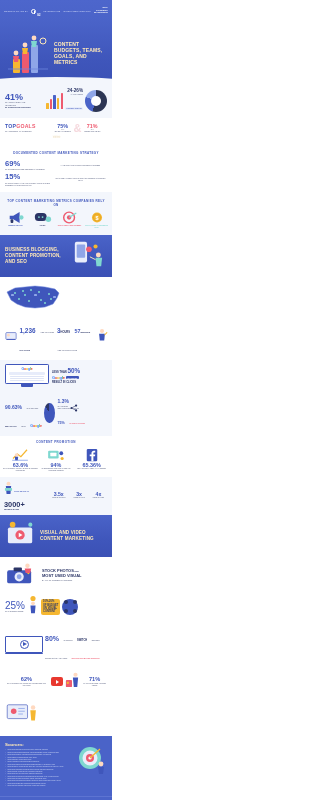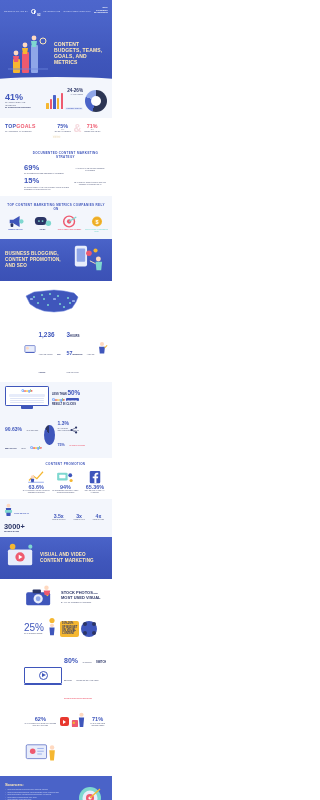--- a/index.html
+++ b/index.html
@@ -18,7 +18,7 @@
     background:linear-gradient(180deg,#4a63c8 0%,#3f56bb 60%,#3b51b5 100%);
     color:#fff; position:relative; overflow:hidden;
   }
-  .band-white { background:#ffffff; position:relative; overflow:hidden;margin-left:19px; }
+  .band-white { background:#ffffff; position:relative; overflow:hidden; }
   .band-tint  { background:#f3f6fc; position:relative; overflow:hidden; }
 
   

